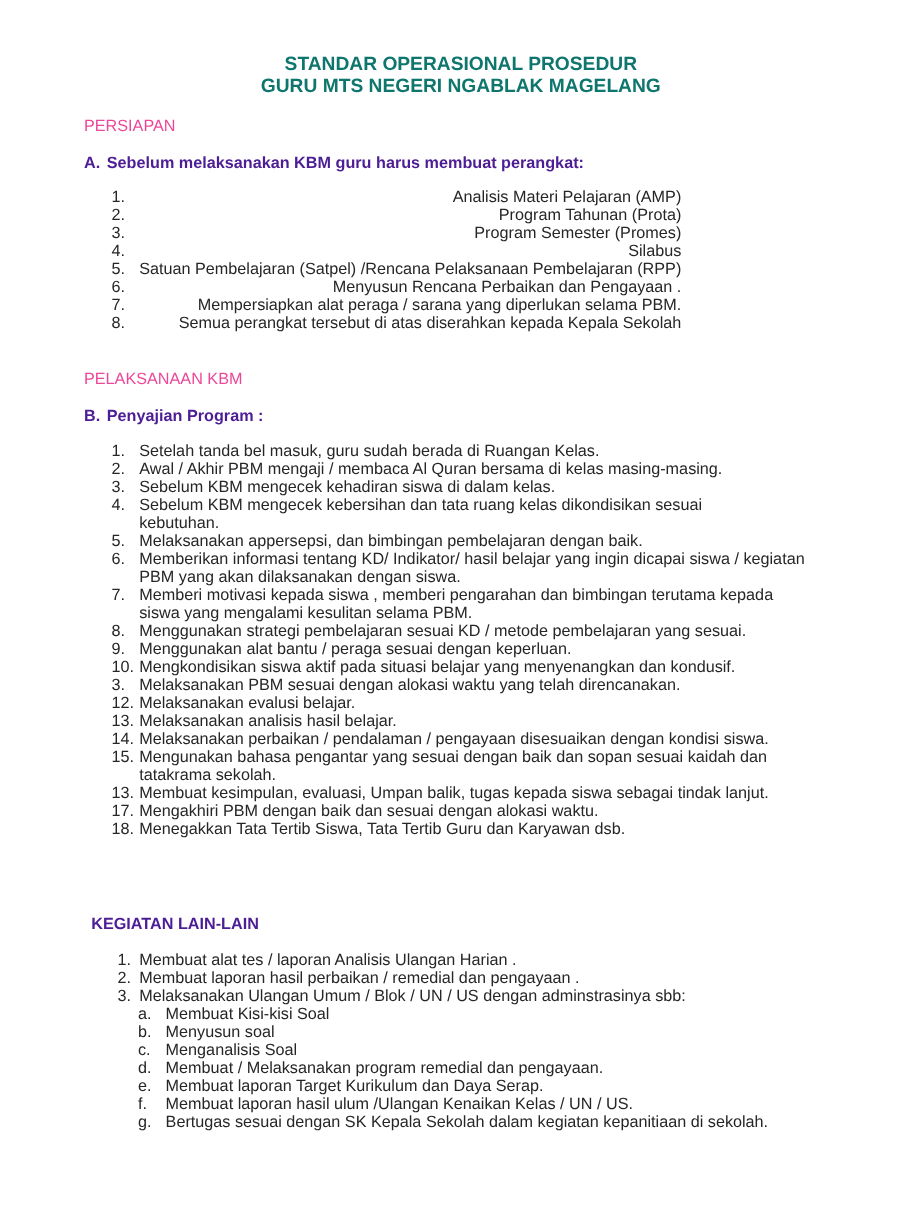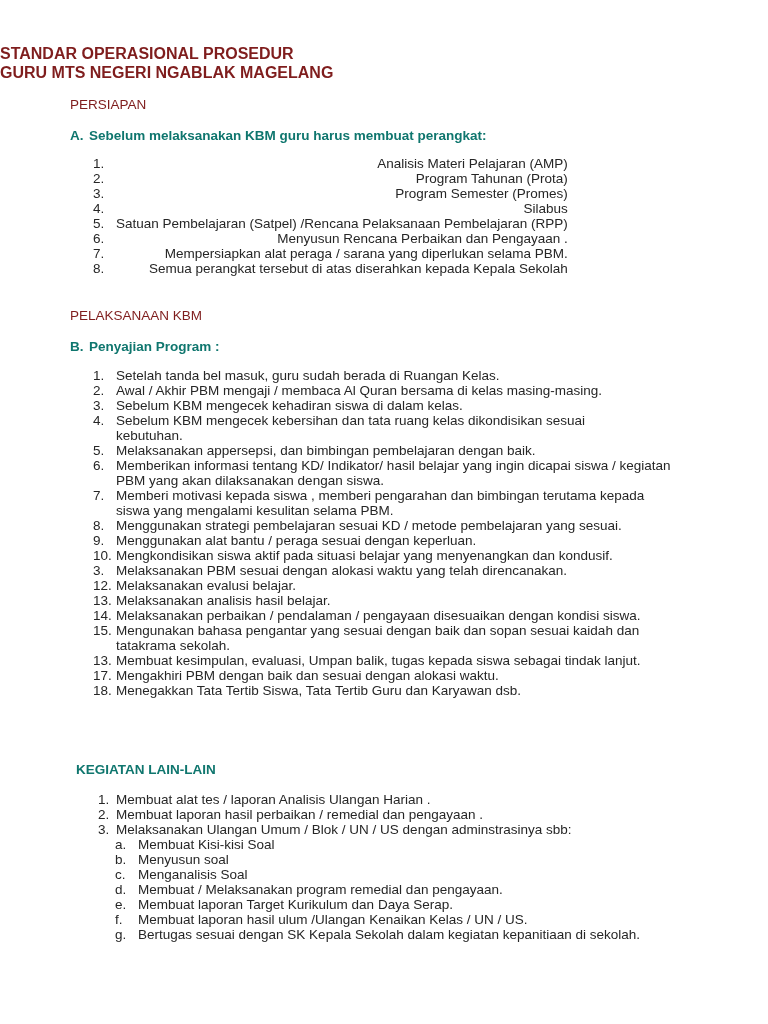--- a/index.html
+++ b/index.html
@@ -10,8 +10,8 @@
   }
   .page { position: absolute; left: 0; top: 0; width: 768px; height: 1024px; }
   .title {
-    position: absolute; left: 0; width: 768px; 
-    font-weight: bold; font-size: 16px; line-height: 18px; color: #7f1d1d;
+    position: absolute; left: 0; width: 768px; text-align: center;
+    font-weight: bold; font-size: 16px; line-height: 18px; color: #0f766e;
   }
   .t1 { top: 45px; }
   .t2 { top: 64px; }

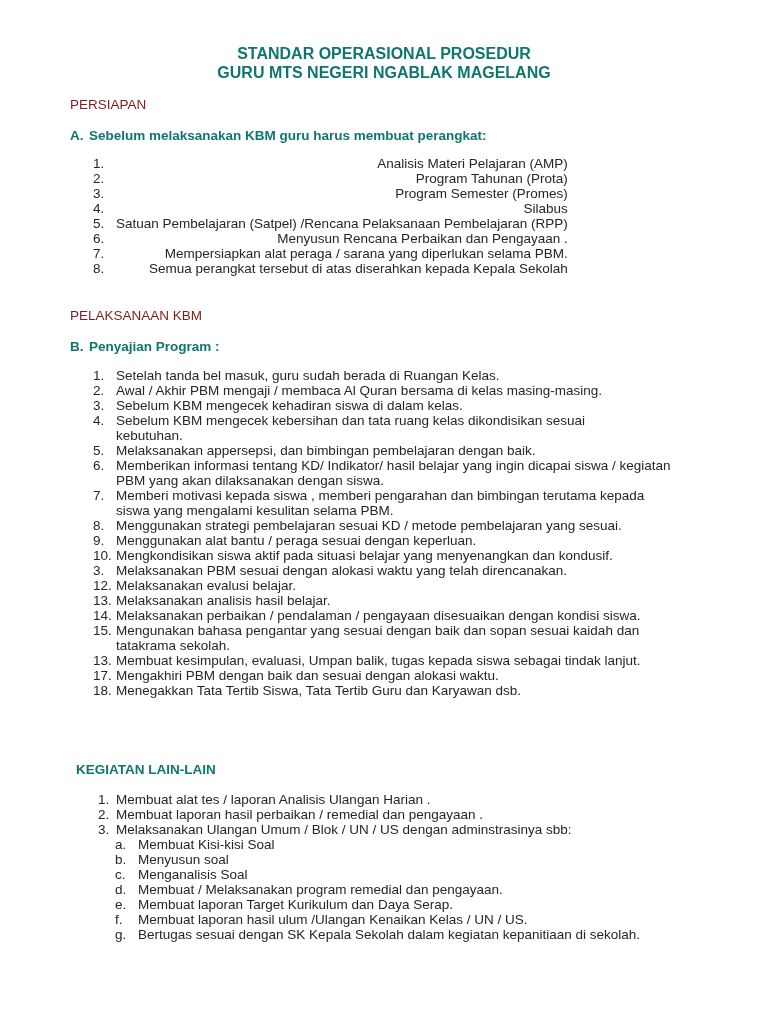--- a/index.html
+++ b/index.html
@@ -16,7 +16,7 @@
   .t1 { top: 45px; }
   .t2 { top: 64px; }
   .section-label {
-    position: absolute; left: 70px; font-size: 13.5px; line-height: 16px; color: #7f1d1d;
+    position: absolute; left: 70px; font-size: 13.5px; line-height: 16px; color: #ec4899;
   }
   .heading {
     position: absolute; font-weight: bold; font-size: 13.5px; line-height: 16px; color: #0f766e;

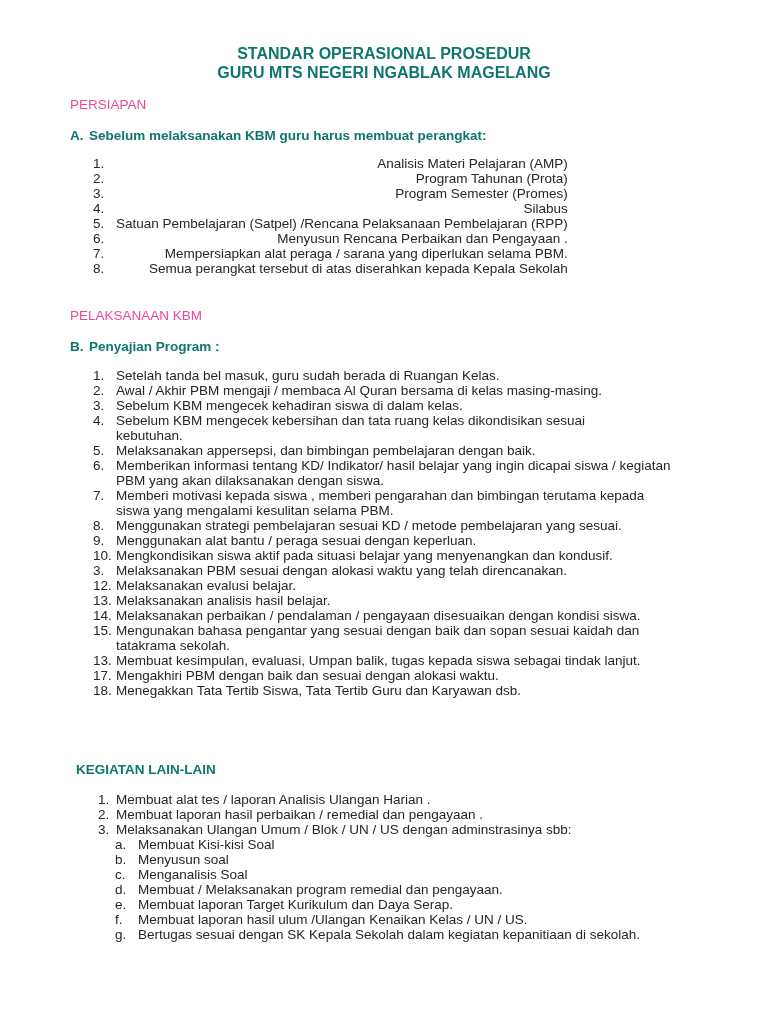--- a/index.html
+++ b/index.html
@@ -19,7 +19,7 @@
     position: absolute; left: 70px; font-size: 13.5px; line-height: 16px; color: #ec4899;
   }
   .heading {
-    position: absolute; font-weight: bold; font-size: 13.5px; line-height: 16px; color: #0f766e;
+    position: absolute; font-weight: bold; font-size: 13.5px; line-height: 16px; color: #4c1d95;
   }
   .heading .letter { display: inline-block; width: 19px; }
   ol.items { position: absolute; margin: 0; padding: 0; list-style: none; }

